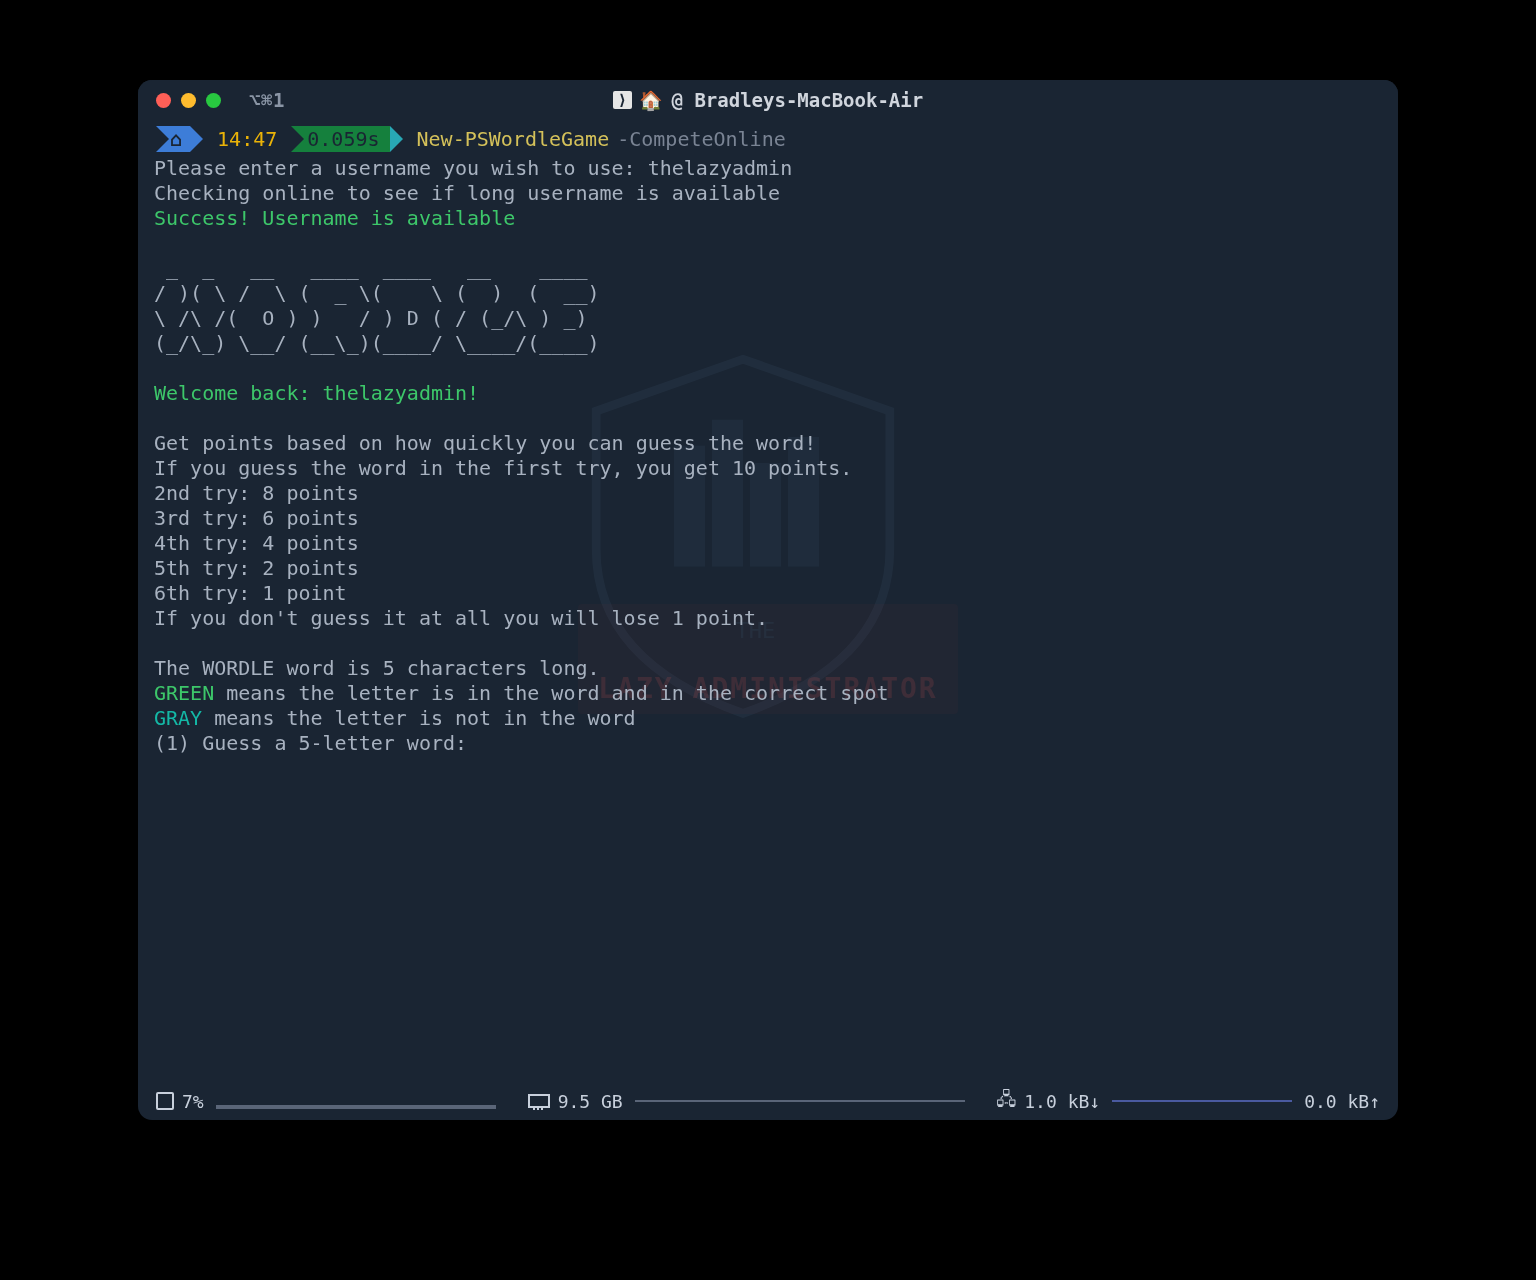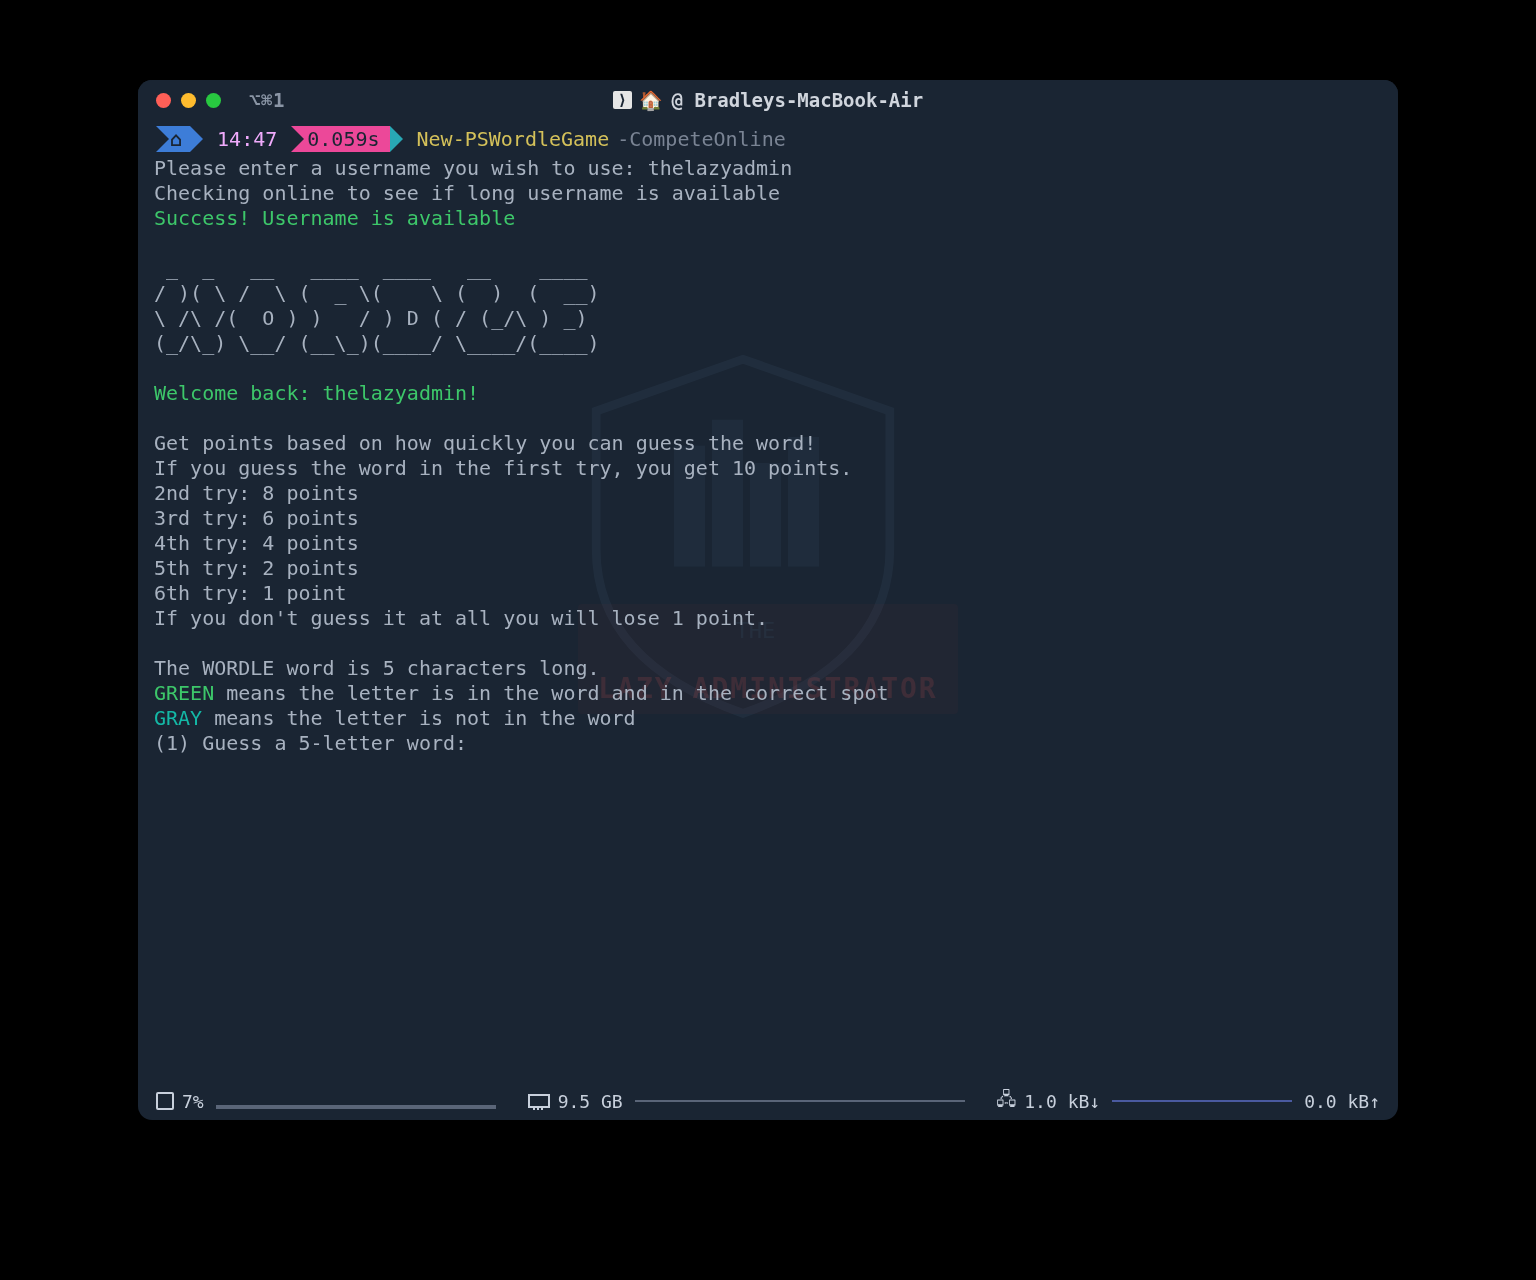--- a/index.html
+++ b/index.html
@@ -150,7 +150,7 @@
     padding: 0 8px 0 14px;
   }
   .seg-white {
-    color: #f0abfc;
+    color: #eab308;
     padding: 0 14px;
   }
   .seg-cyan {

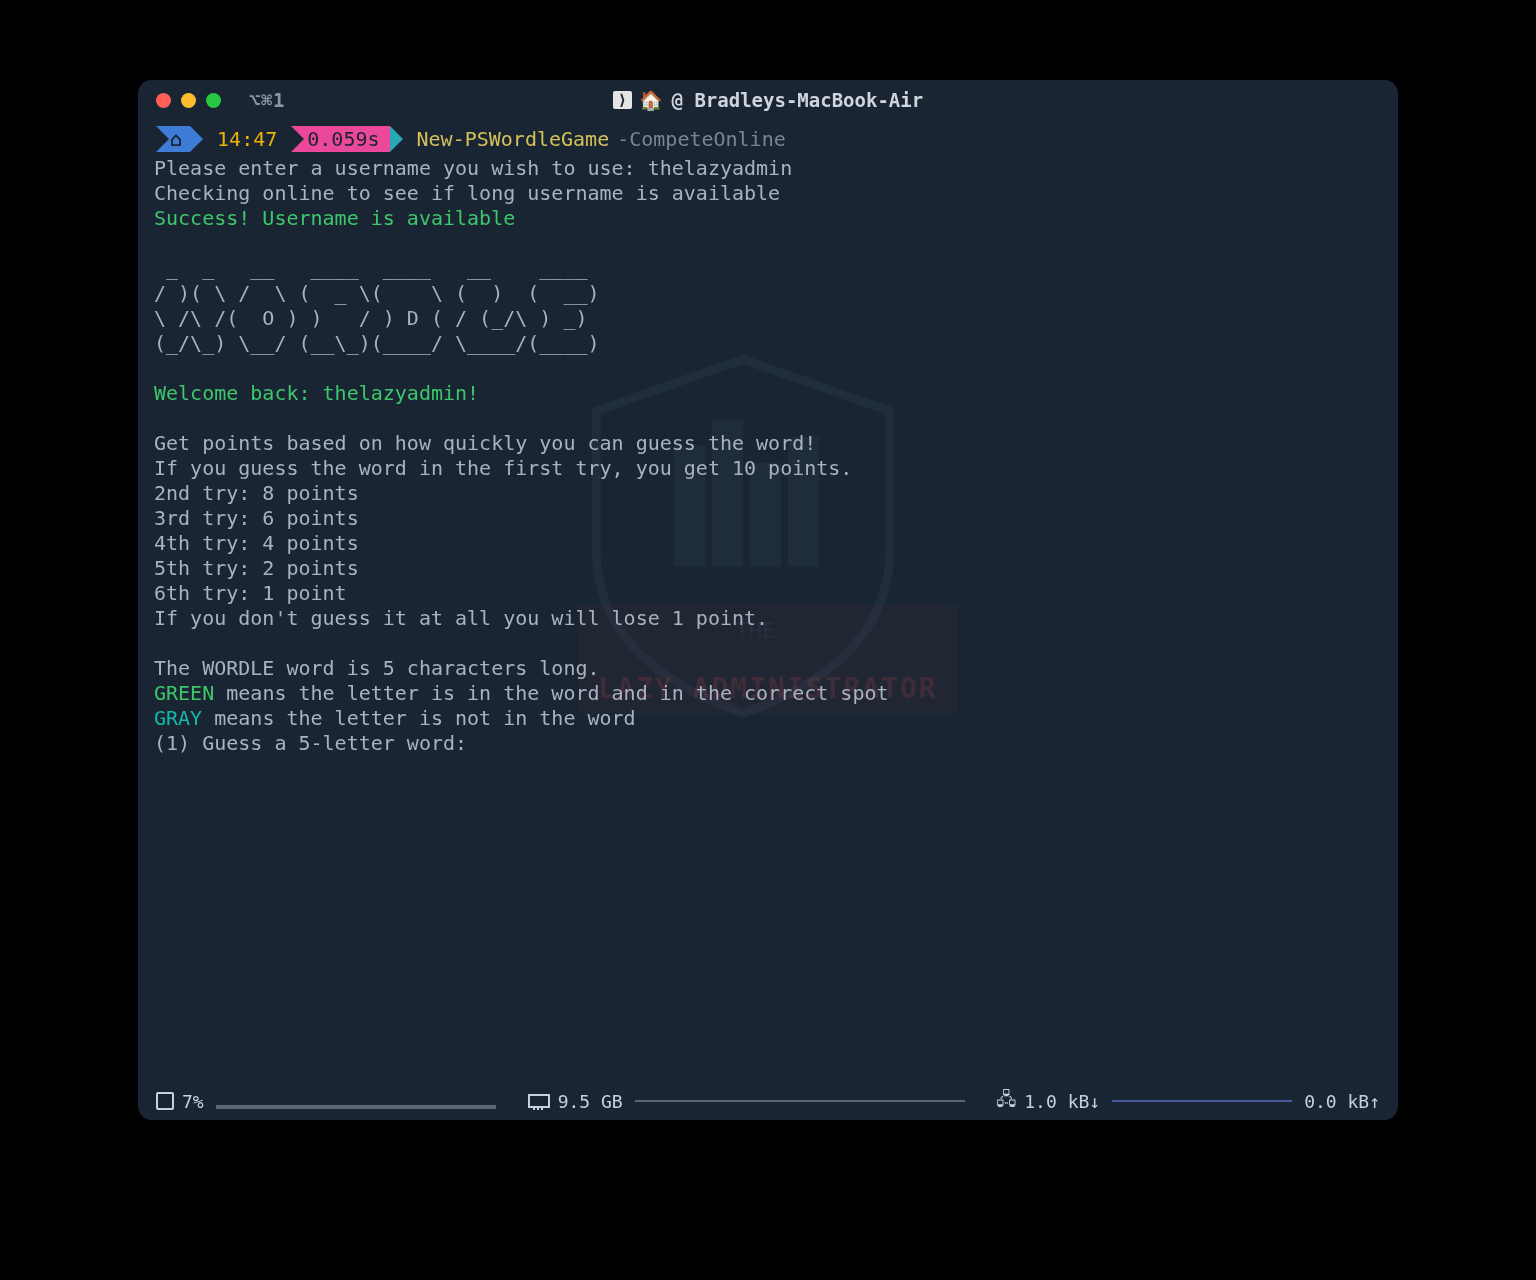--- a/index.html
+++ b/index.html
@@ -154,7 +154,7 @@
     padding: 0 14px;
   }
   .seg-cyan {
-    background: #ec4899;
+    background: #15803d;
     color: #1a2533;
     padding: 0 10px 0 16px;
   }

